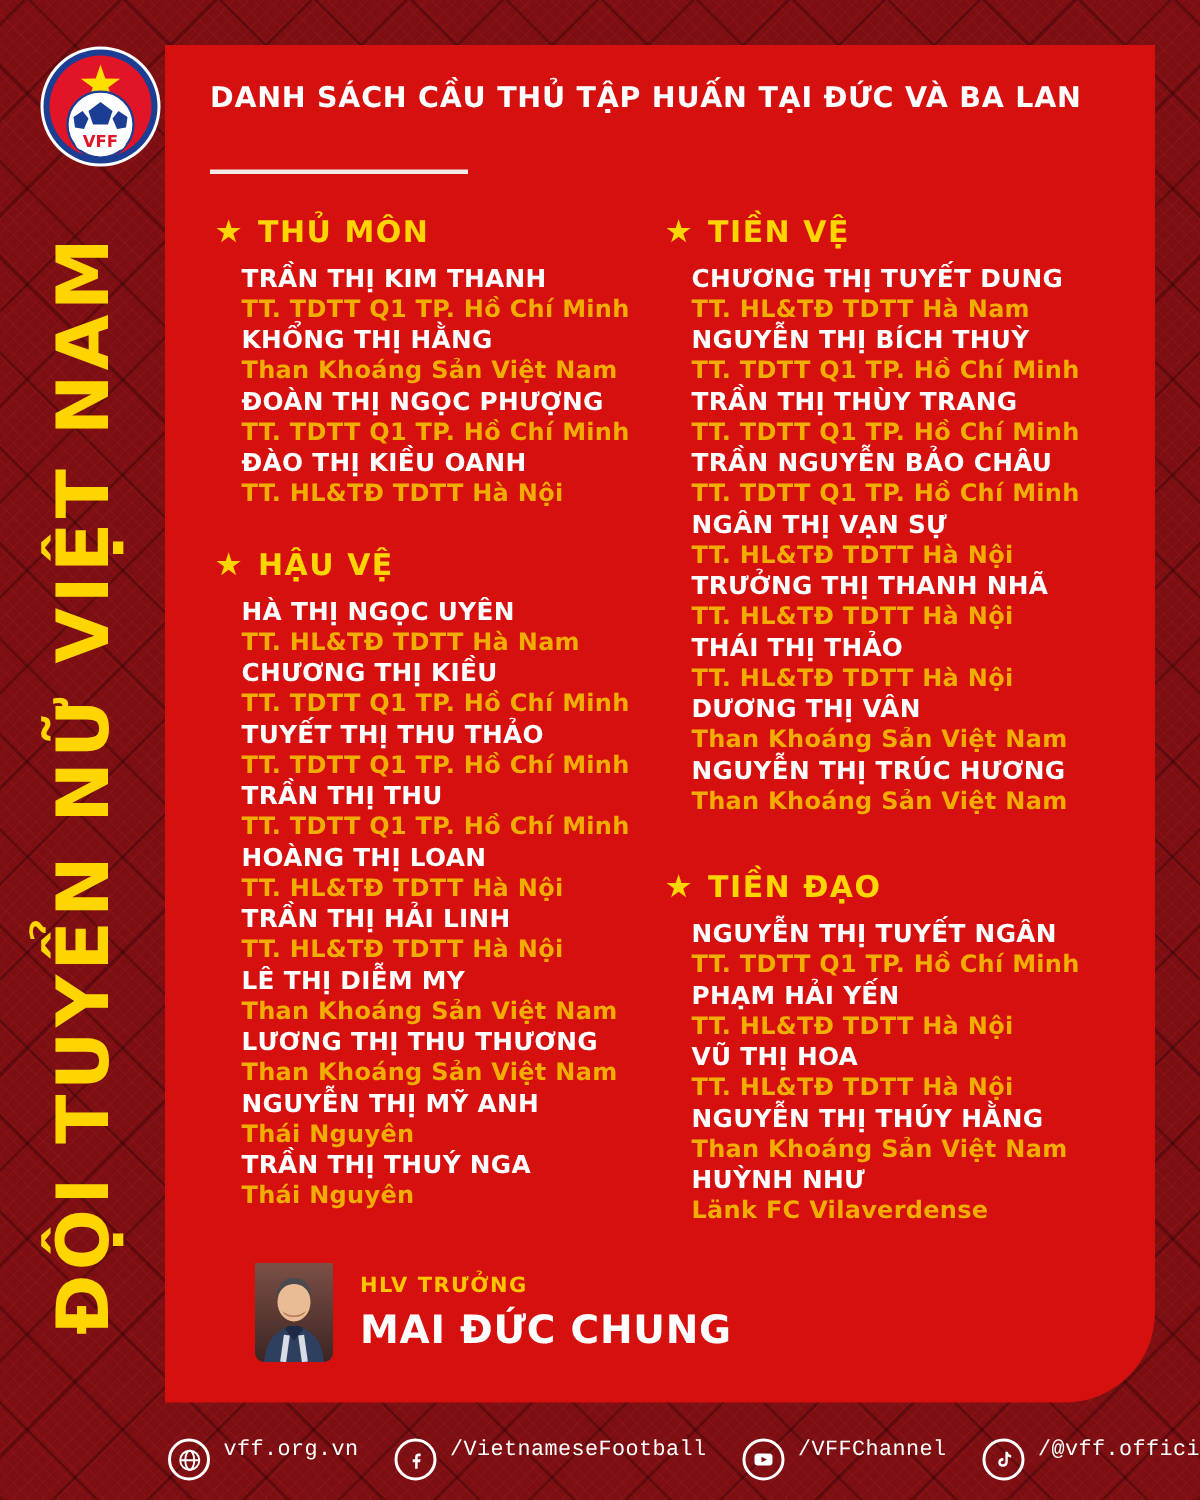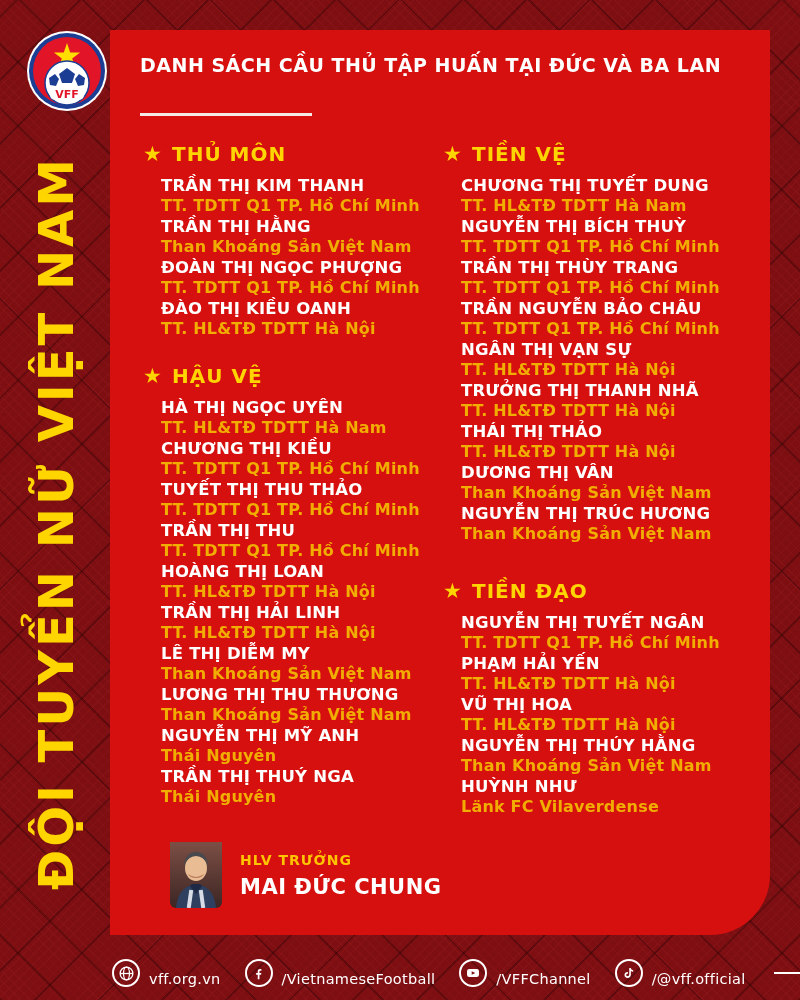--- a/index.html
+++ b/index.html
@@ -100,7 +100,7 @@
           <div class="player-club">TT. TDTT Q1 TP. Hồ Chí Minh</div>
         </div>
         <div class="player">
-          <div class="player-name">TRẦN THỊ HẰNG</div>
+          <div class="player-name">KHỔNG THỊ HẰNG</div>
           <div class="player-club">Than Khoáng Sản Việt Nam</div>
         </div>
         <div class="player">

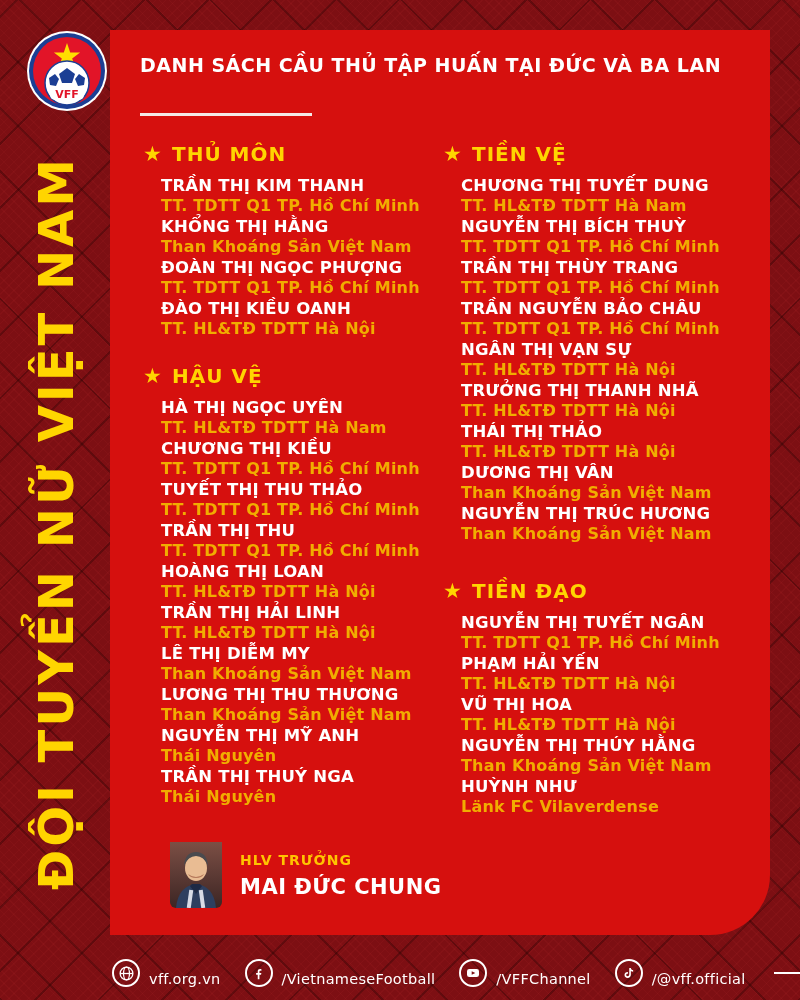--- a/index.html
+++ b/index.html
@@ -48,7 +48,7 @@
   .coach-photo{width:52px;height:66px;flex:none;border-radius:0 0 6px 6px;overflow:hidden;}
   .coach-text{margin-left:18px;}
   .coach-role{color:#FFC400;font-size:14px;font-weight:bold;letter-spacing:1px;margin-bottom:7px;white-space:nowrap;}
-  .coach-name{color:#fff;font-size:21px;font-weight:bold;letter-spacing:.5px;white-space:nowrap;}
+  .coach-name{color:#fff;font-size:26px;font-weight:bold;letter-spacing:.5px;white-space:nowrap;}
   
   .footer{
     position:absolute;left:112px;right:0;top:956px;height:34px;

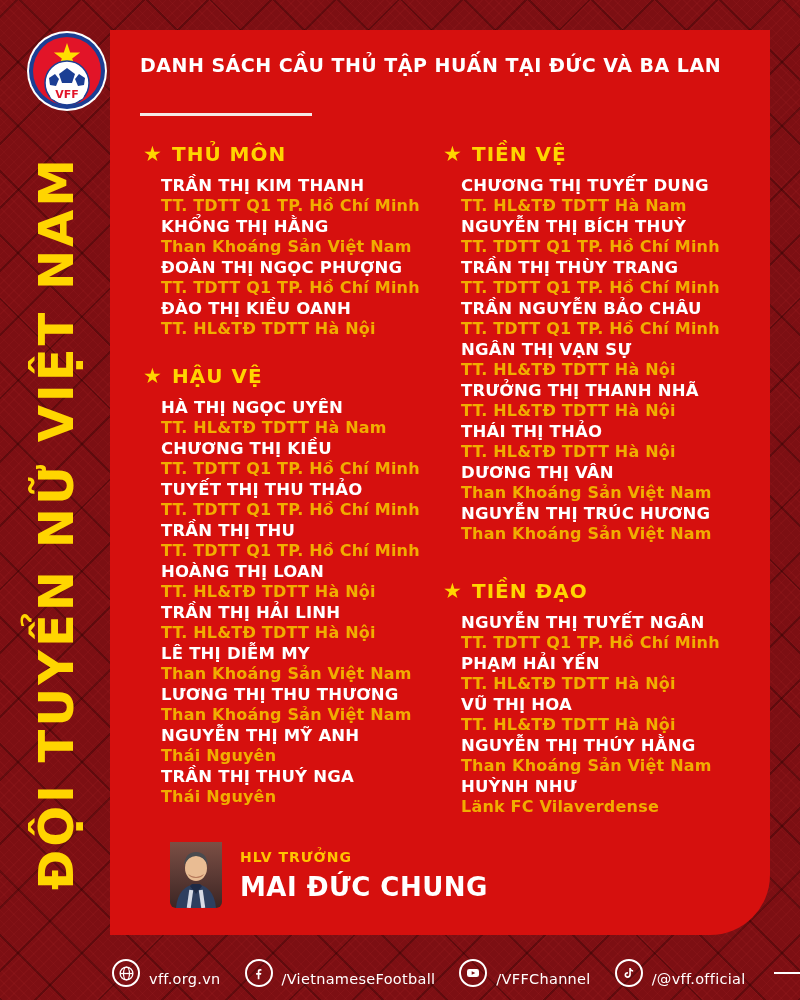--- a/index.html
+++ b/index.html
@@ -54,7 +54,7 @@
     position:absolute;left:112px;right:0;top:956px;height:34px;
     display:flex;align-items:center;
   }
-  .footer-item{display:flex;align-items:flex-end;margin-right:24px;}
+  .footer-item{display:flex;align-items:flex-start;margin-right:24px;font-family:Liberation Mono, monospace;}
   .footer-icon{
     width:28px;height:28px;border:2px solid #fff;border-radius:50%;
     display:flex;align-items:center;justify-content:center;flex:none;box-sizing:border-box;

